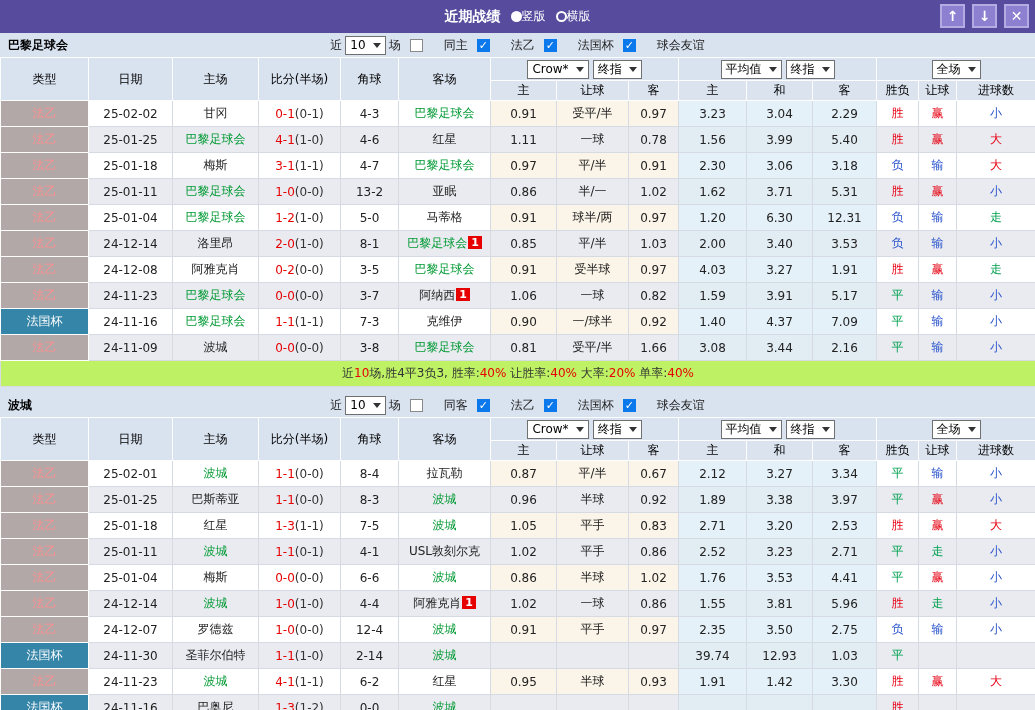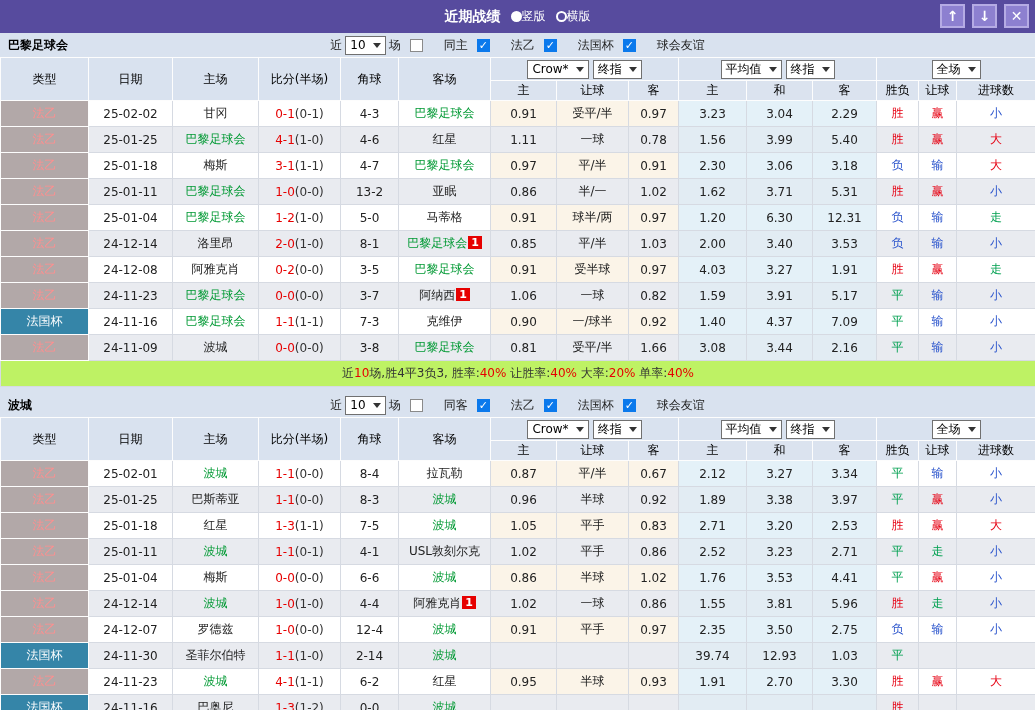--- a/index.html
+++ b/index.html
@@ -599,7 +599,7 @@
     <td class="colLet">半球</td>
     <td class="colLet">0.93</td>
     <td class="colEu">1.91</td>
-    <td class="colEu">2.70</td>
+    <td class="colEu">1.42</td>
     <td class="colEu">3.30</td>
     <td class="c-red">胜</td>
     <td class="c-red">赢</td>

